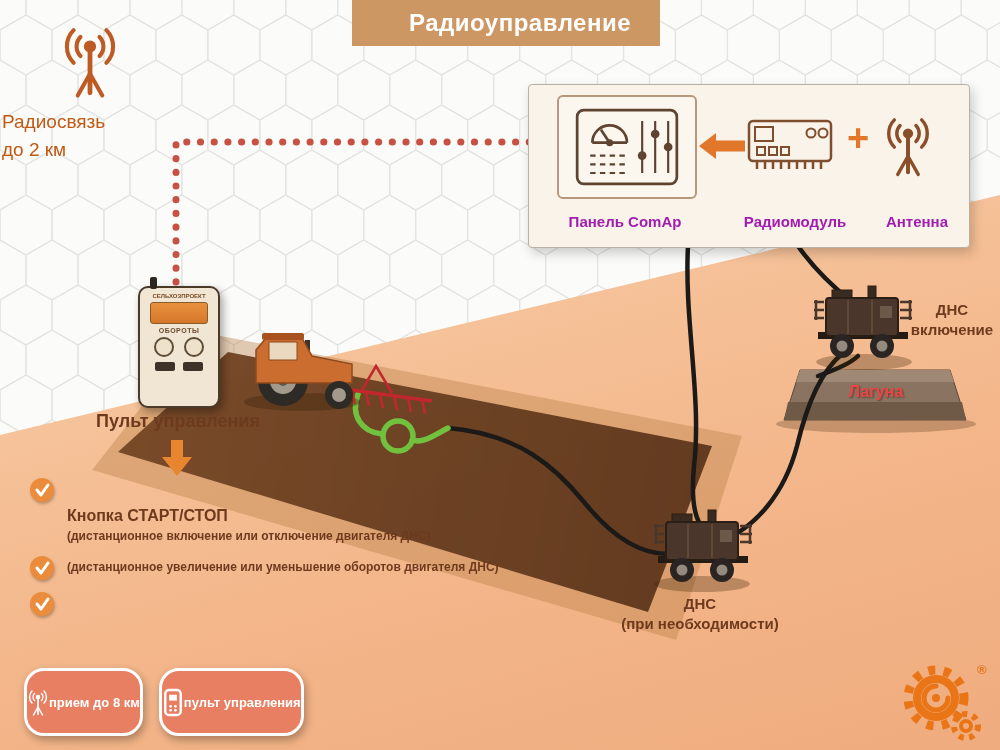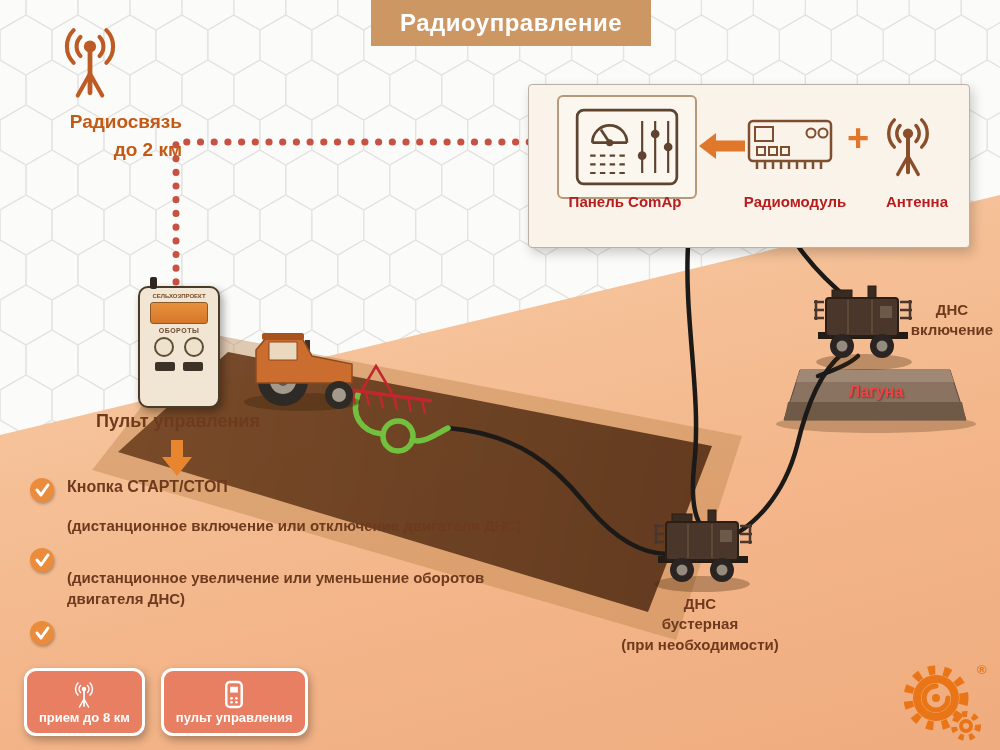--- a/index.html
+++ b/index.html
@@ -17,9 +17,9 @@
          clip-path:polygon(228px 352px,712px 446px,648px 612px,118px 452px);}
   .scene{position:absolute;left:0;top:0;width:1000px;height:750px;}
 
-  .banner{position:absolute;left:371px;top:0;width:280px;height:46px;background:#CD9763;
+  .banner{position:absolute;left:352px;top:0;width:280px;height:46px;background:#CD9763;
           color:#FFFFFF;font-weight:bold;font-size:24px;display:flex;align-items:center;
-          justify-content:center;letter-spacing:.5px;}
+          justify-content:center;letter-spacing:.5px;padding-left:28px;}
   .antenna-big{position:absolute;left:60px;top:22px;color:#BE5B24;}
   .radio-text{position:absolute;left:14px;top:108px;width:168px;text-align:right;
           color:#C25A15;font-weight:bold;font-size:19px;line-height:1.45;}

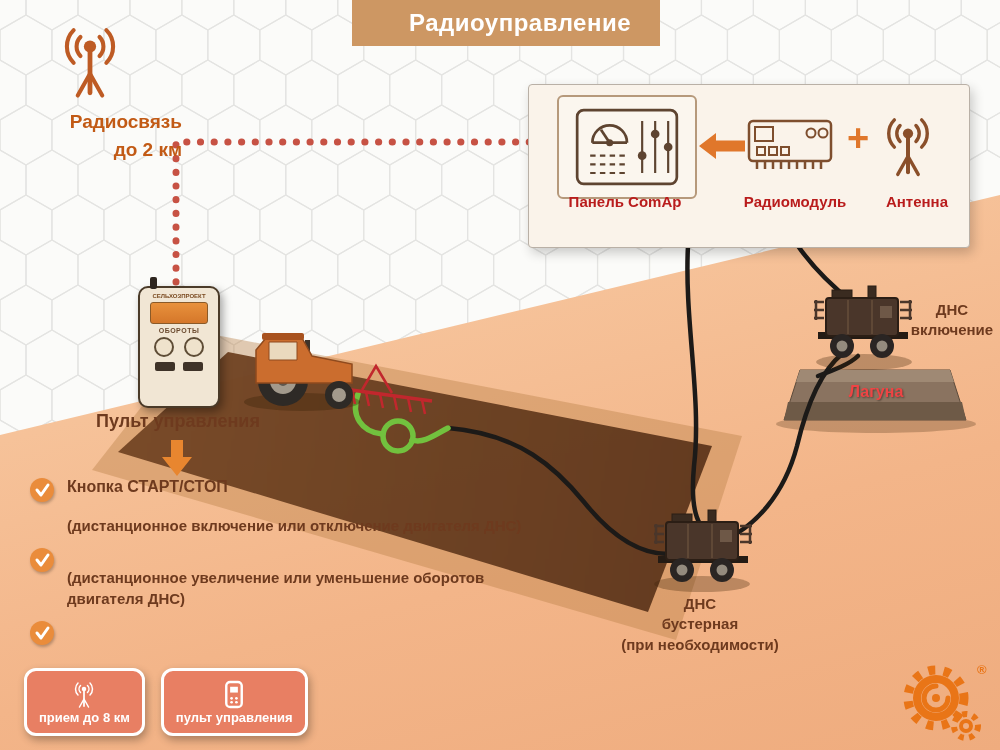--- a/index.html
+++ b/index.html
@@ -21,8 +21,8 @@
           color:#FFFFFF;font-weight:bold;font-size:24px;display:flex;align-items:center;
           justify-content:center;letter-spacing:.5px;padding-left:28px;}
   .antenna-big{position:absolute;left:60px;top:22px;color:#BE5B24;}
-  .radio-text{position:absolute;left:14px;top:108px;width:168px;text-align:right;
-          color:#C25A15;font-weight:bold;font-size:19px;line-height:1.45;}
+  .radio-text{position:absolute;left:2px;top:108px;width:168px;text-align:left;
+          color:#C25A15;font-weight:normal;font-size:19px;line-height:1.45;}
 
   .panel{position:absolute;left:528px;top:84px;width:440px;height:162px;background:#FAF3EA;
          border:1px solid #B9B0A6;border-radius:4px;box-shadow:3px 5px 12px rgba(0,0,0,.2);}

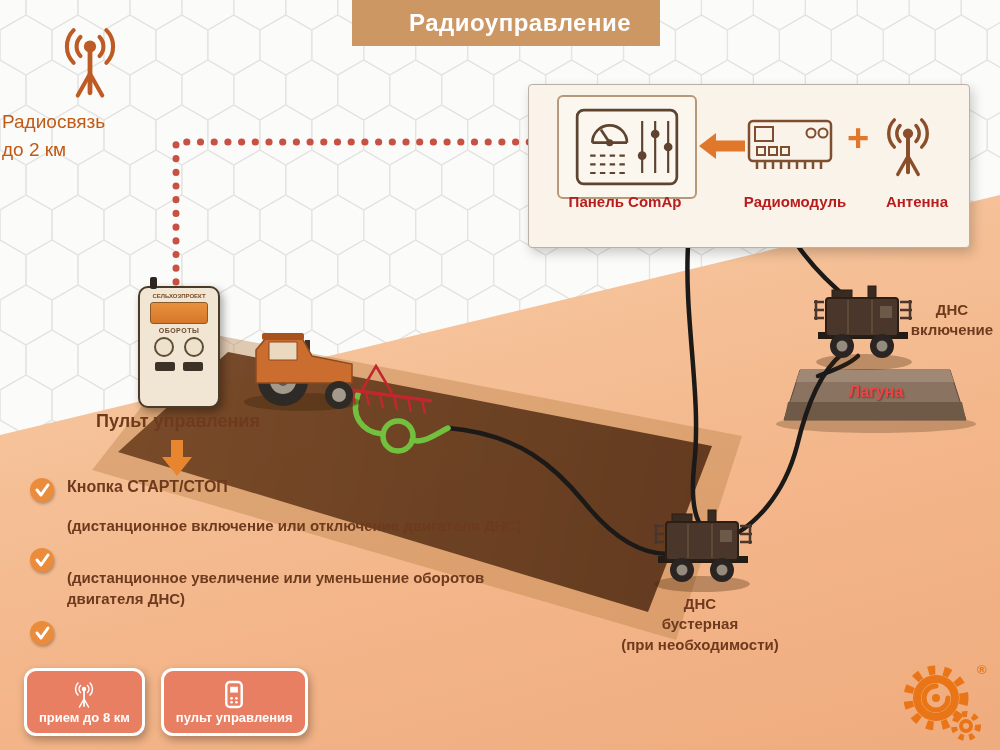--- a/index.html
+++ b/index.html
@@ -28,7 +28,7 @@
          border:1px solid #B9B0A6;border-radius:4px;box-shadow:3px 5px 12px rgba(0,0,0,.2);}
   .comap-box{position:absolute;left:28px;top:10px;width:136px;height:100px;border:2px solid #B6997B;
          border-radius:6px;background:#FBF6EE;display:flex;align-items:center;justify-content:center;}
-  .panel-label{position:absolute;top:108px;font-weight:bold;font-size:15px;color:#b91c1c;text-align:center;}
+  .panel-label{position:absolute;top:128px;font-weight:bold;font-size:15px;color:#a21caf;text-align:center;}
   .lbl-comap{left:12px;width:168px;}
   .lbl-module{left:196px;width:140px;}
   .lbl-antenna{left:342px;width:92px;}

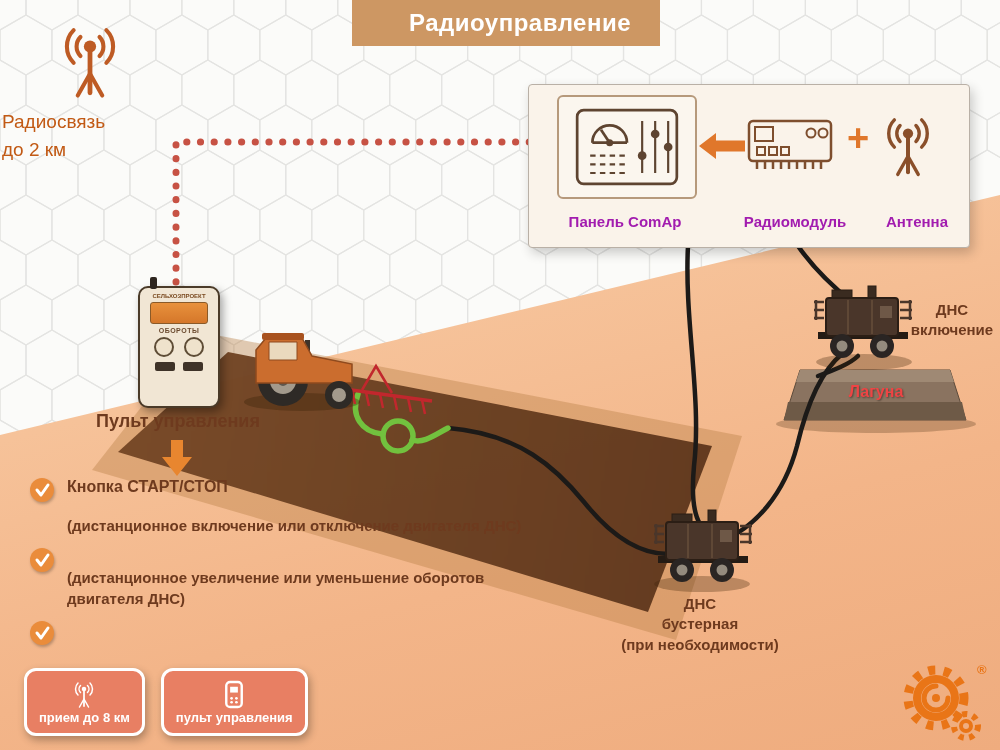--- a/index.html
+++ b/index.html
@@ -58,7 +58,7 @@
            display:flex;align-items:center;justify-content:center;margin-right:13px;
            box-shadow:1px 2px 3px rgba(0,0,0,.25);}
   .chk-text{color:#6E3A1E;font-weight:bold;}
-  .chk-title{font-size:16px;}
+  .chk-title{font-size:16px;margin-top:29px;}
   .chk-sub{font-size:15px;margin-top:20px;line-height:1.35;max-width:480px;}
 
   .dns-main-label{position:absolute;left:906px;top:300px;width:92px;text-align:center;

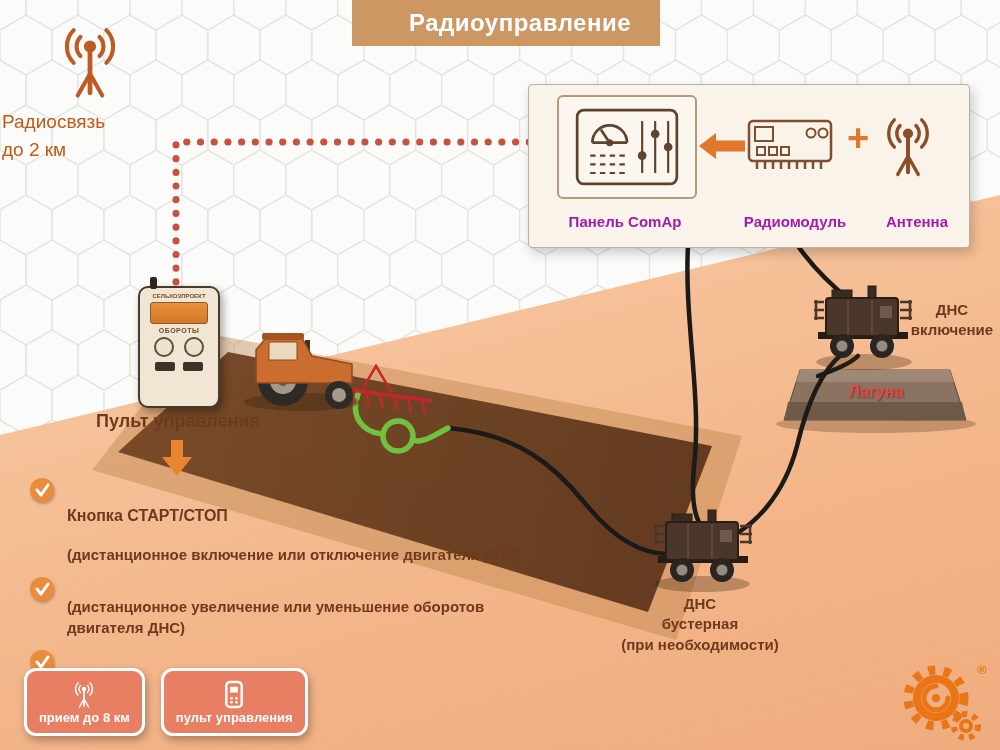--- a/index.html
+++ b/index.html
@@ -59,7 +59,7 @@
            box-shadow:1px 2px 3px rgba(0,0,0,.25);}
   .chk-text{color:#6E3A1E;font-weight:bold;}
   .chk-title{font-size:16px;margin-top:29px;}
-  .chk-sub{font-size:15px;margin-top:20px;line-height:1.35;max-width:480px;}
+  .chk-sub{font-size:12px;margin-top:3px;line-height:1.35;max-width:480px;}
 
   .dns-main-label{position:absolute;left:906px;top:300px;width:92px;text-align:center;
           color:#6E3A1E;font-weight:bold;font-size:15px;line-height:1.3;}

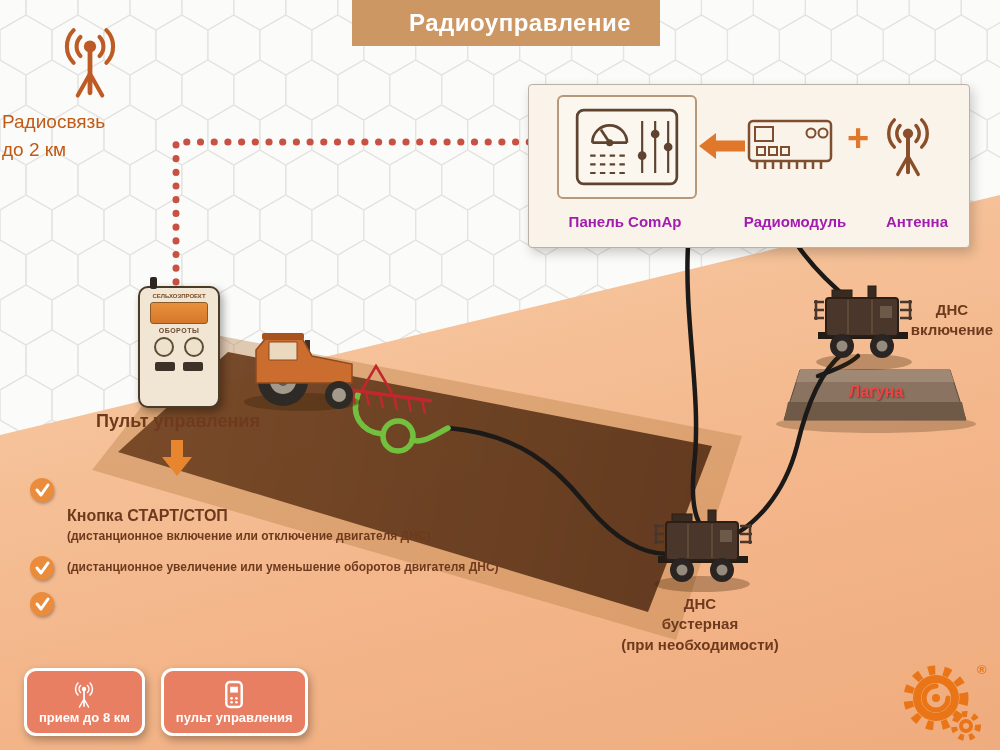--- a/index.html
+++ b/index.html
@@ -514,7 +514,6 @@
   <div class="lagoon-label">Лагуна</div>
   <div class="dns-booster-label">
     <div>ДНС</div>
-    <div>бустерная</div>
     <div>(при необходимости)</div>
   </div>
 

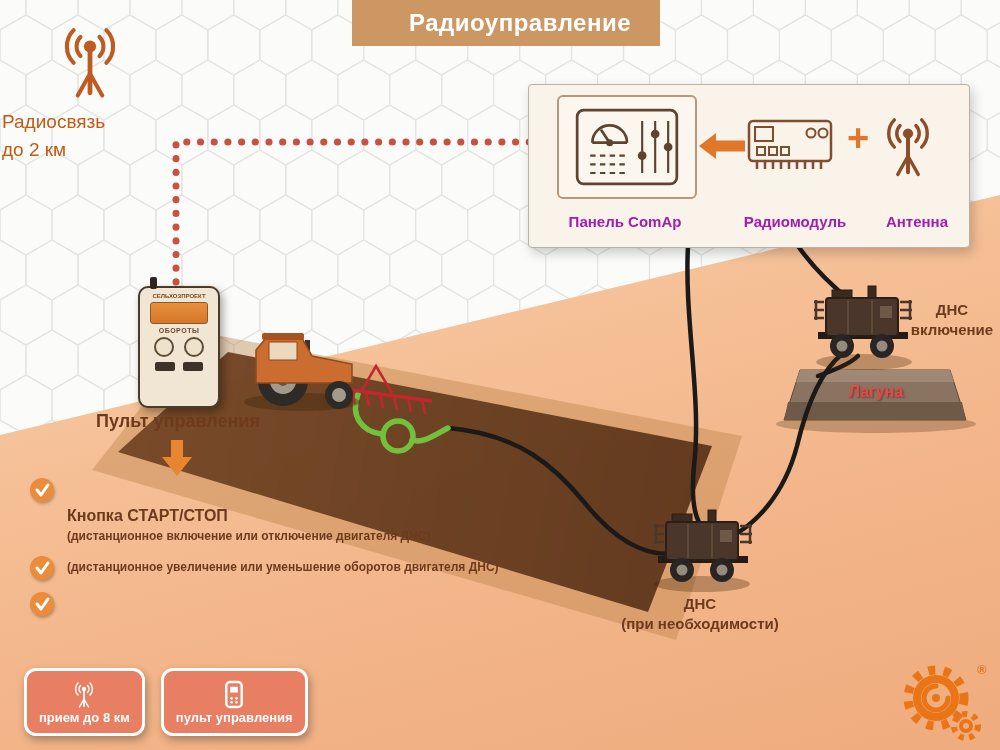--- a/index.html
+++ b/index.html
@@ -69,9 +69,9 @@
           color:#6E3A1E;font-weight:bold;font-size:15px;line-height:1.35;}
 
   .badges{position:absolute;left:24px;top:668px;display:flex;gap:16px;}
-  .badge{background:#E87F63;border:3px solid #FFFFFF;border-radius:12px;
-         box-shadow:2px 4px 8px rgba(0,0,0,.3);display:flex;flex-direction:column;
-         align-items:center;justify-content:center;padding:5px 12px;height:52px;min-width:84px;color:#fff;}
+  .badge{background:#E87F63;border:3px solid #FFFFFF;border-radius:20px;
+         box-shadow:2px 4px 8px rgba(0,0,0,.3);display:flex;flex-direction:row;
+         align-items:center;justify-content:center;padding:5px 0;height:52px;min-width:84px;color:#fff;}
   .badge-label{color:#FFFFFF;font-weight:bold;font-size:13px;margin-top:1px;white-space:nowrap;}
 
   .logo{position:absolute;left:896px;top:660px;}

